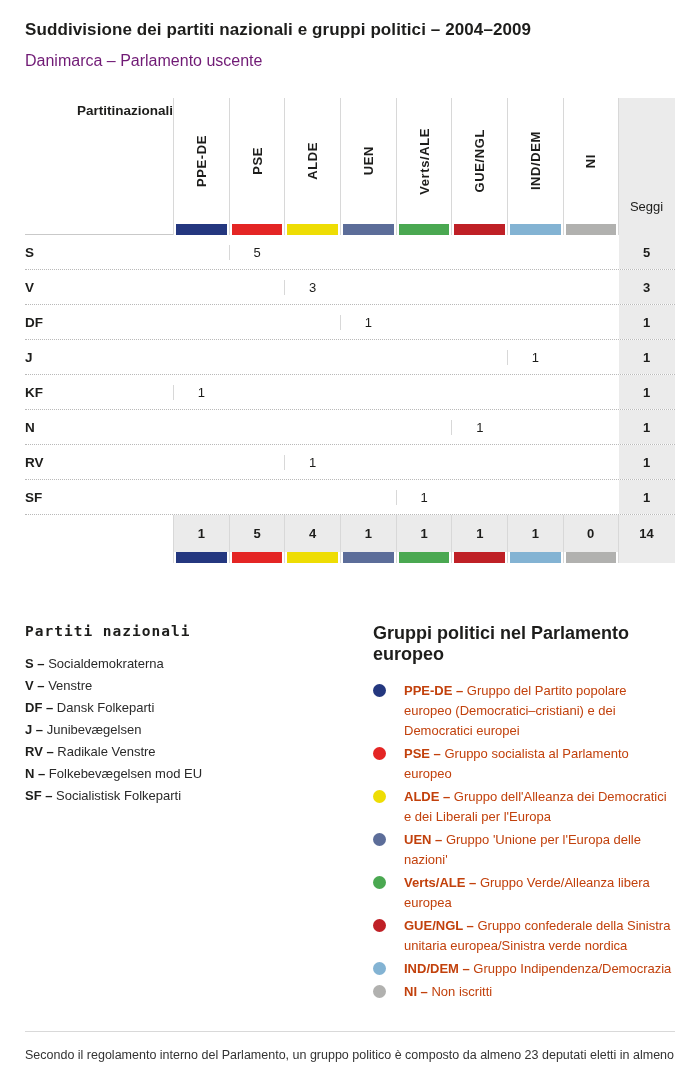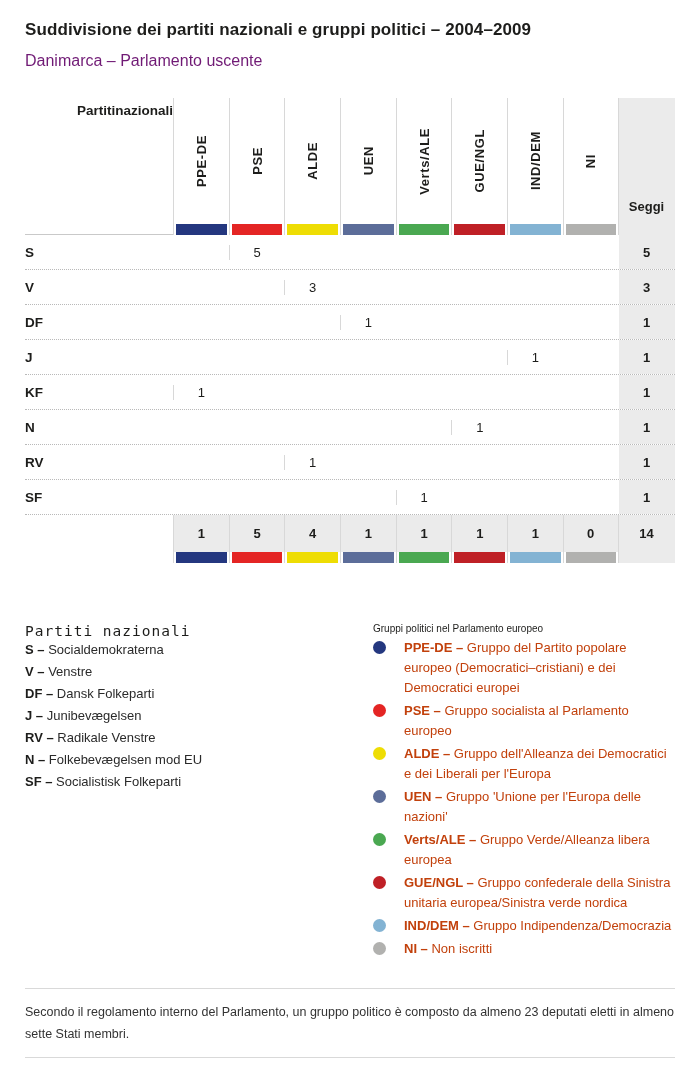--- a/index.html
+++ b/index.html
@@ -25,7 +25,7 @@
   .hlabel { display:flex; justify-content:flex-end;
             padding-bottom:6px; font-weight:bold; font-size:13.5px; line-height:25px; }
   .hseats { display:flex; align-items:flex-end; justify-content:center;
-            padding-bottom:10px; font-weight:bold; }
+            padding-bottom:10px; font-weight:normal; }
 
   .tbars { height:11px; }
   .tbars .lab { border-bottom:1px solid #c9c9c9; }

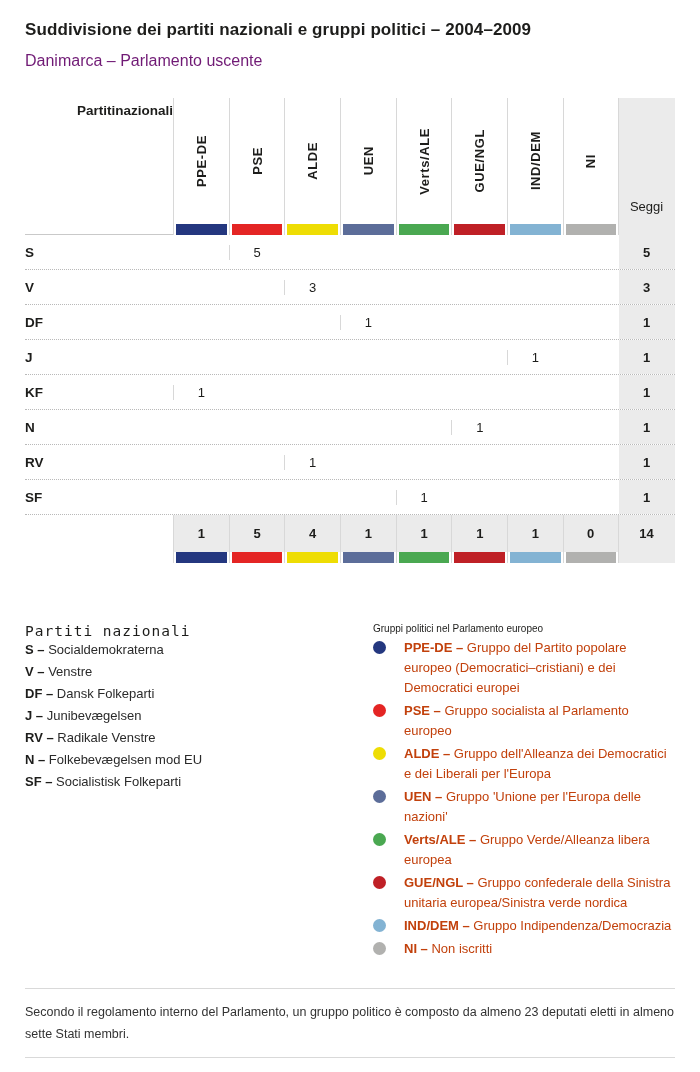--- a/index.html
+++ b/index.html
@@ -45,7 +45,7 @@
   .legends { margin-top:60px; display:flex; width:650px; }
   .leg-left { width:348px; flex:none; }
   .leg-left h3 { font-family:"DejaVu Sans Mono", monospace; font-size:14.5px;
-                 font-weight:normal; letter-spacing:1px; }
+                 font-weight:bold; letter-spacing:1px; margin-bottom:14px; }
   .leg-left .item { font-size:13px; line-height:22px; color:#2a2a2a; }
   .leg-left .item b { color:#1d1d1b; }
   .leg-right { flex:1; }

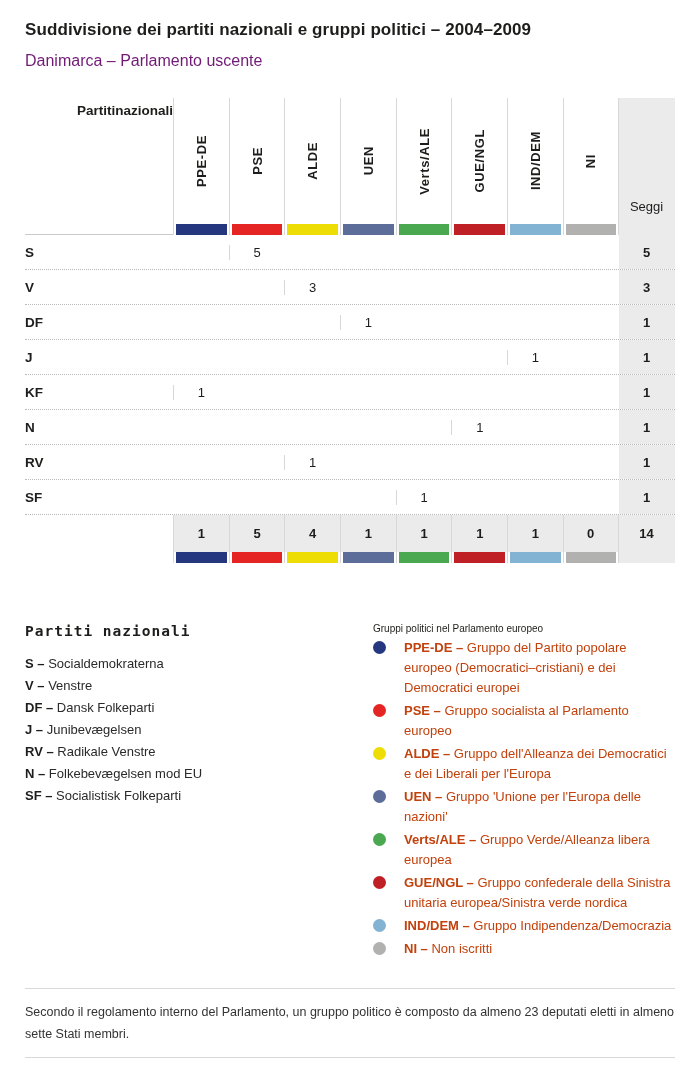--- a/index.html
+++ b/index.html
@@ -49,7 +49,7 @@
   .leg-left .item { font-size:13px; line-height:22px; color:#2a2a2a; }
   .leg-left .item b { color:#1d1d1b; }
   .leg-right { flex:1; }
-  .leg-right h3 { font-size:10px; font-weight:normal; margin-bottom:4px; }
+  .leg-right h3 { font-size:18px; font-weight:bold; margin-bottom:16px; }
   .leg-right .item { position:relative; padding-left:31px; font-size:13px;
                      line-height:20px; margin-bottom:3px; color:#c2410c; }
   .leg-right .dot { position:absolute; left:0; top:3px; width:13px; height:13px;

